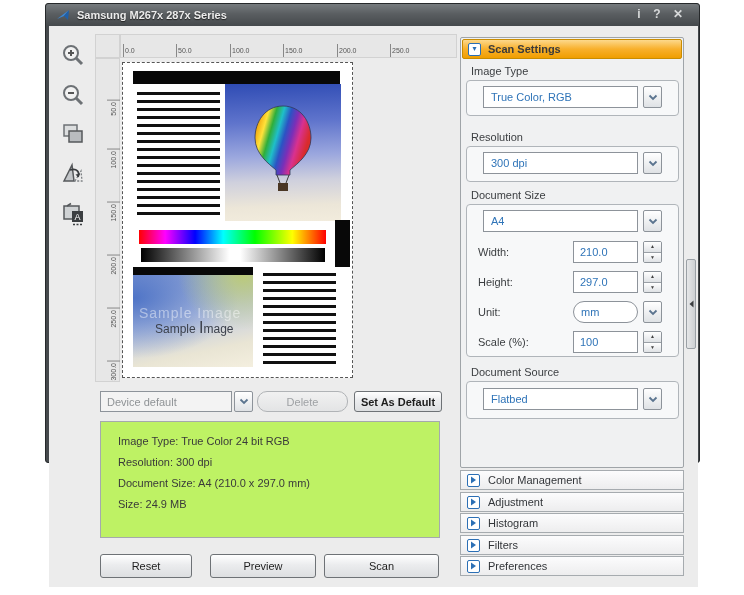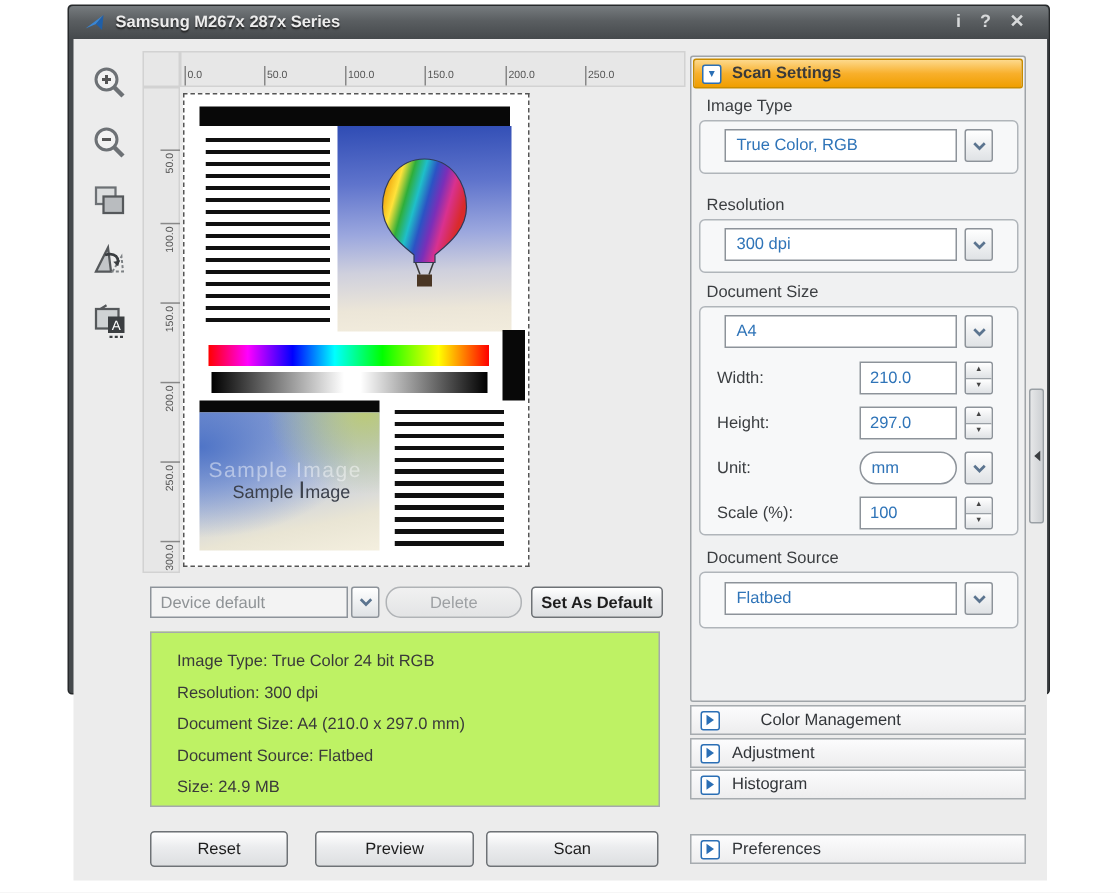--- a/index.html
+++ b/index.html
@@ -272,7 +272,7 @@
       </div>
     </div>
 
-    <div class="acc" style="top:444px;gap:19px;">
+    <div class="acc" style="top:444px;">
       <span class="arrowbox">
           <svg width="7" height="8" viewBox="0 0 7 8">
             <path d="M1 0.5 L6 4 L1 7.5 Z" fill="#2b6fb5"></path>

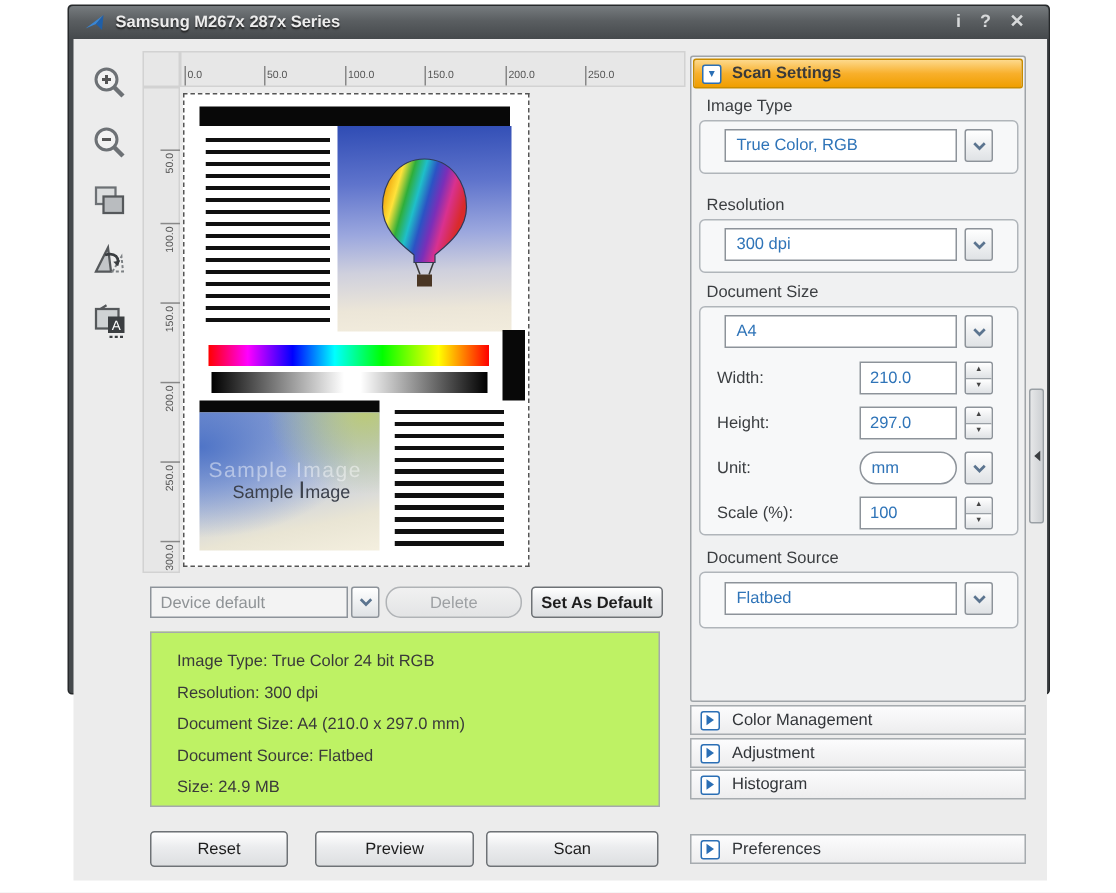--- a/index.html
+++ b/index.html
@@ -192,7 +192,6 @@
       <div>Image Type: True Color 24 bit RGB</div>
       <div>Resolution: 300 dpi</div>
       <div>Document Size: A4 (210.0 x 297.0 mm)</div>
-      <div>Document Source: Flatbed</div>
       <div>Size: 24.9 MB</div>
     </div>
 

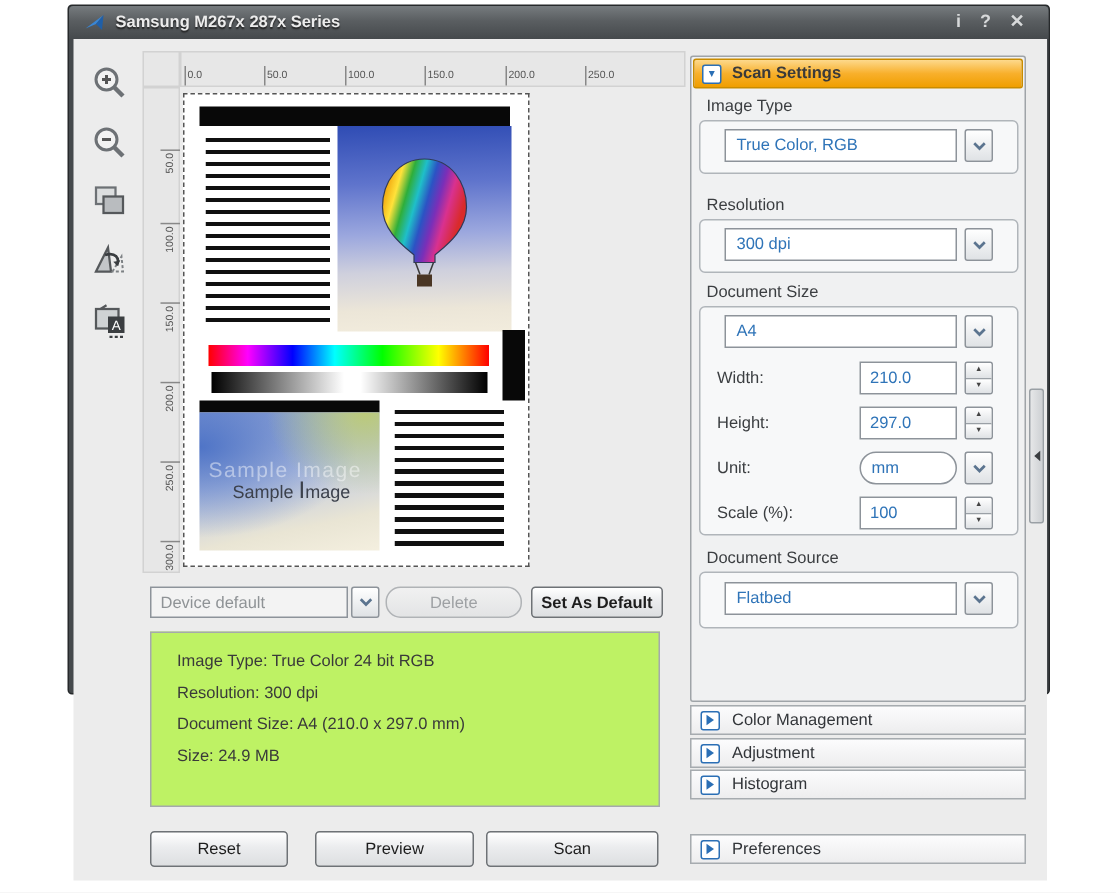--- a/index.html
+++ b/index.html
@@ -295,6 +295,14 @@
         </span>
       <span class="alabel">Histogram</span>
     </div>
+    <div class="acc" style="top:509px;">
+      <span class="arrowbox">
+          <svg width="7" height="8" viewBox="0 0 7 8">
+            <path d="M1 0.5 L6 4 L1 7.5 Z" fill="#2b6fb5"></path>
+          </svg>
+        </span>
+      <span class="alabel">Filters</span>
+    </div>
     <div class="acc" style="top:530px;">
       <span class="arrowbox">
           <svg width="7" height="8" viewBox="0 0 7 8">

